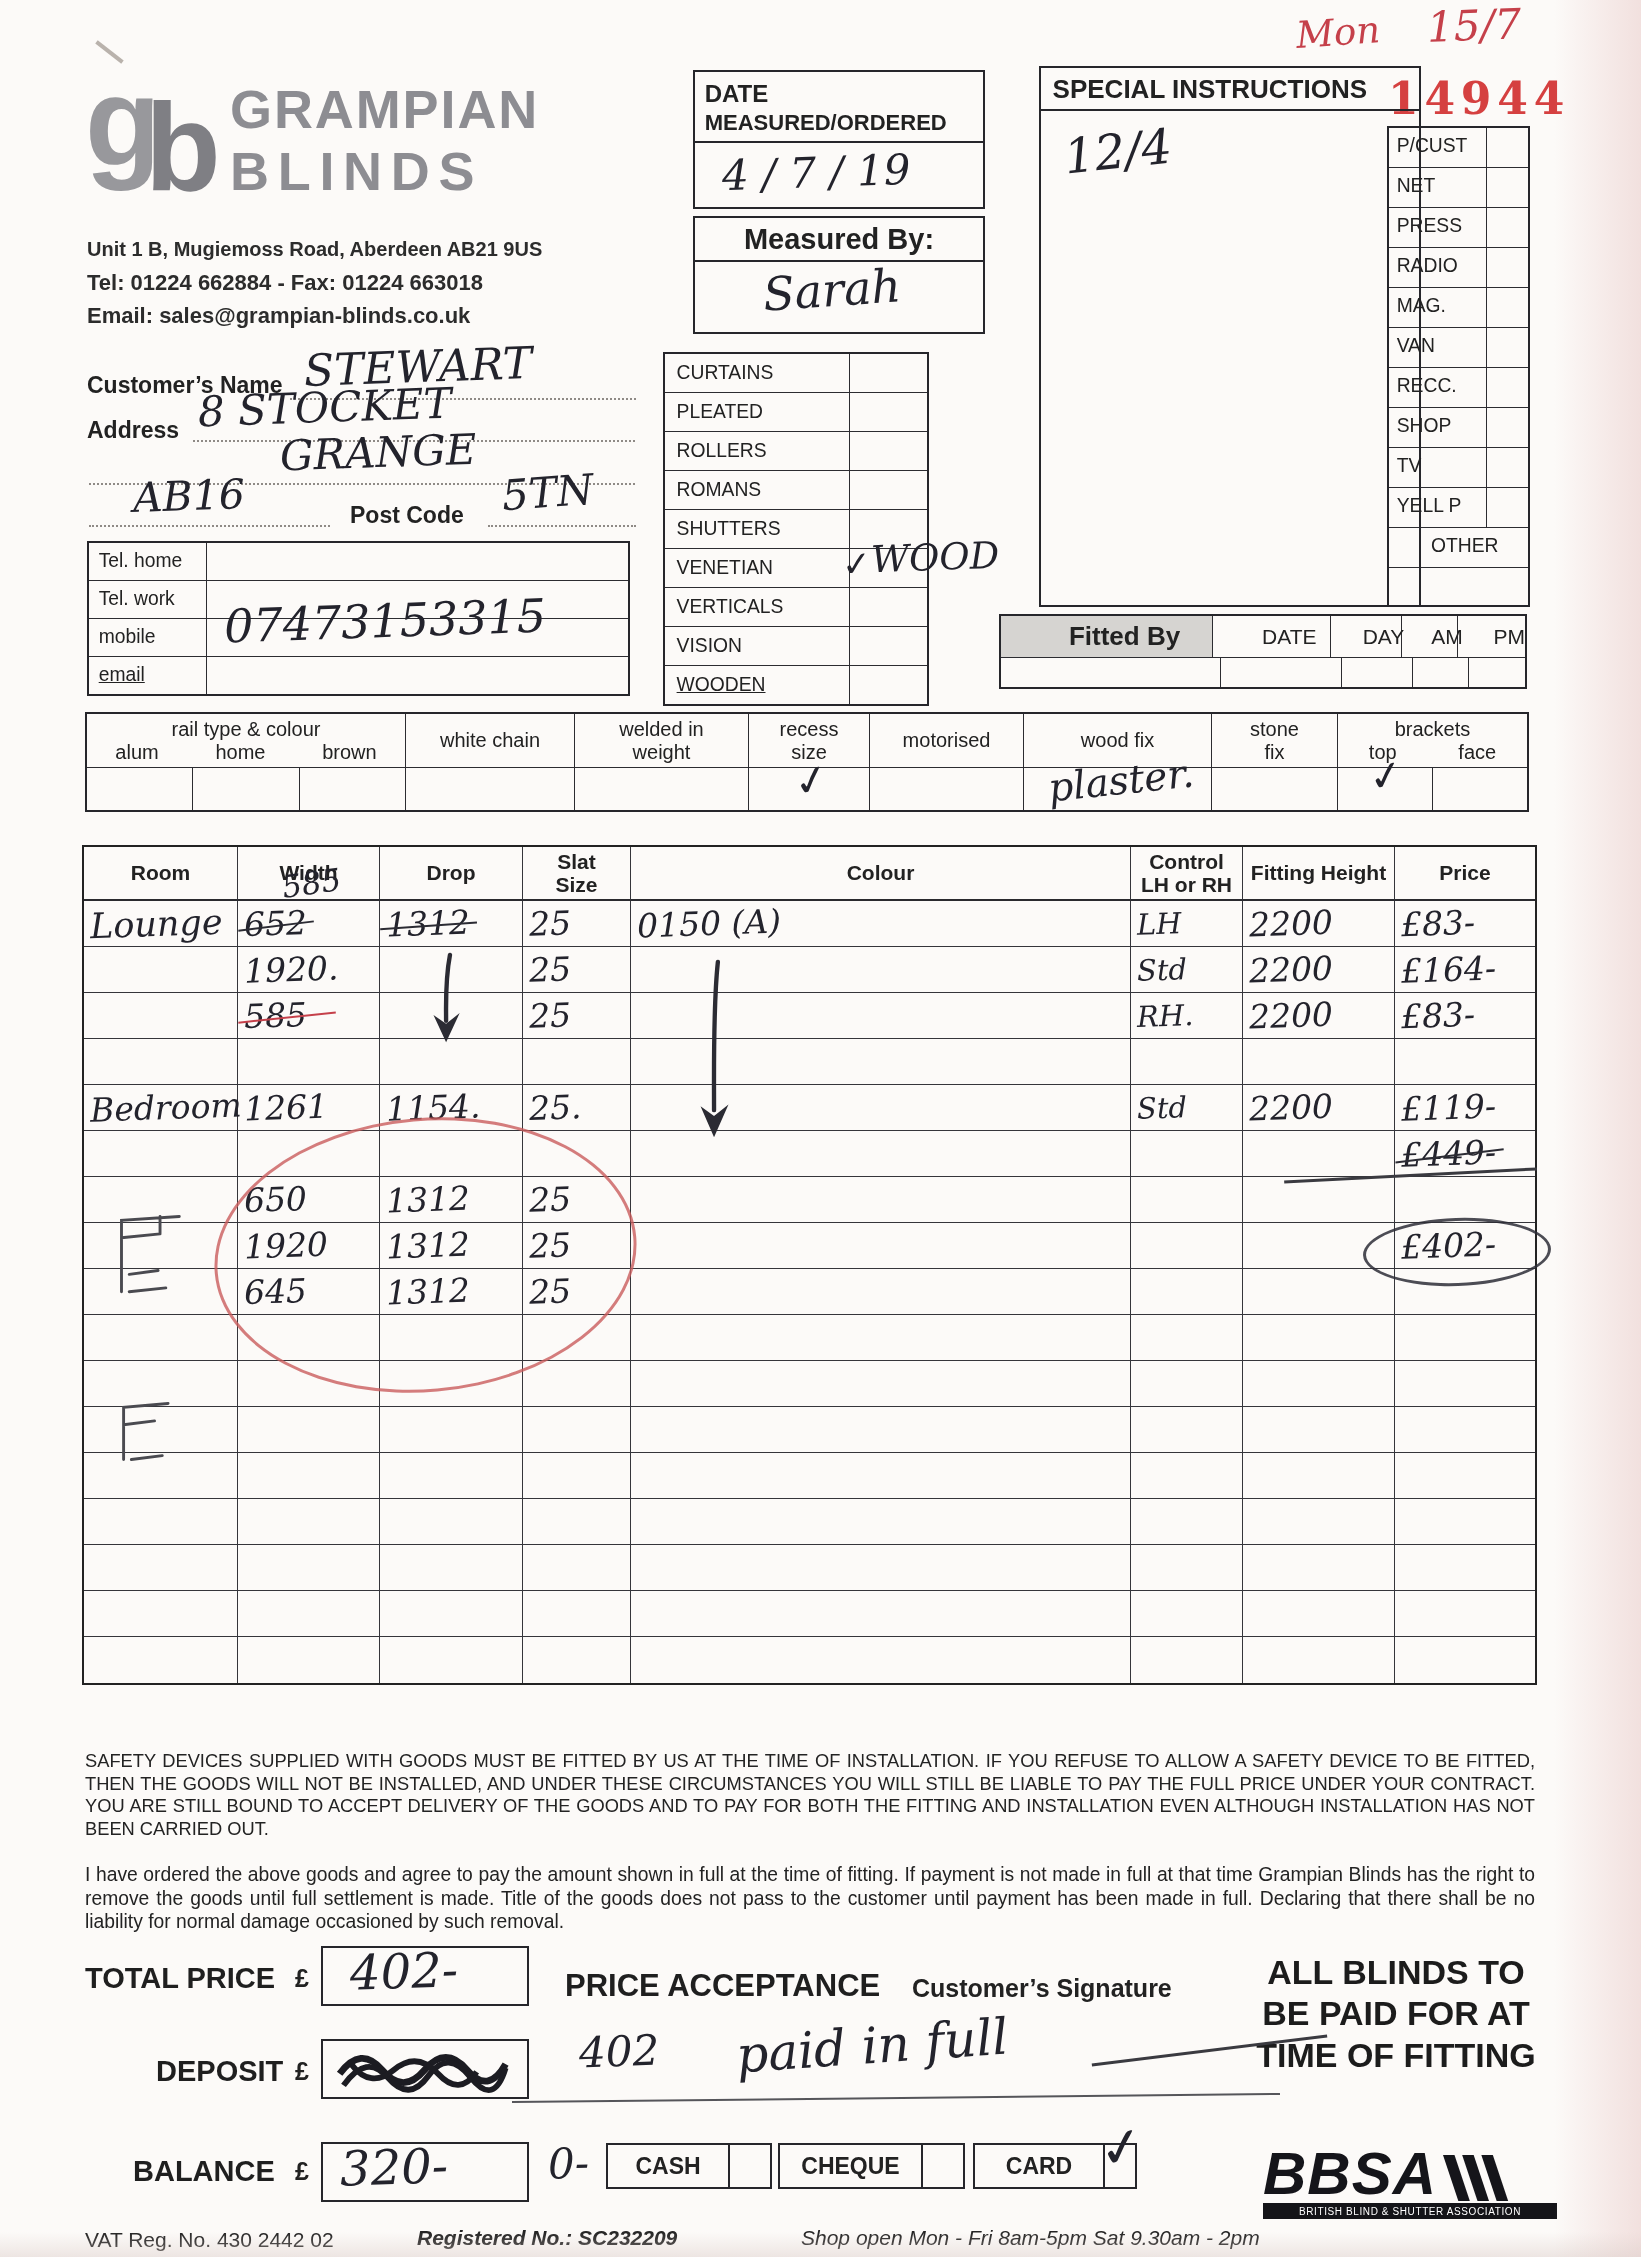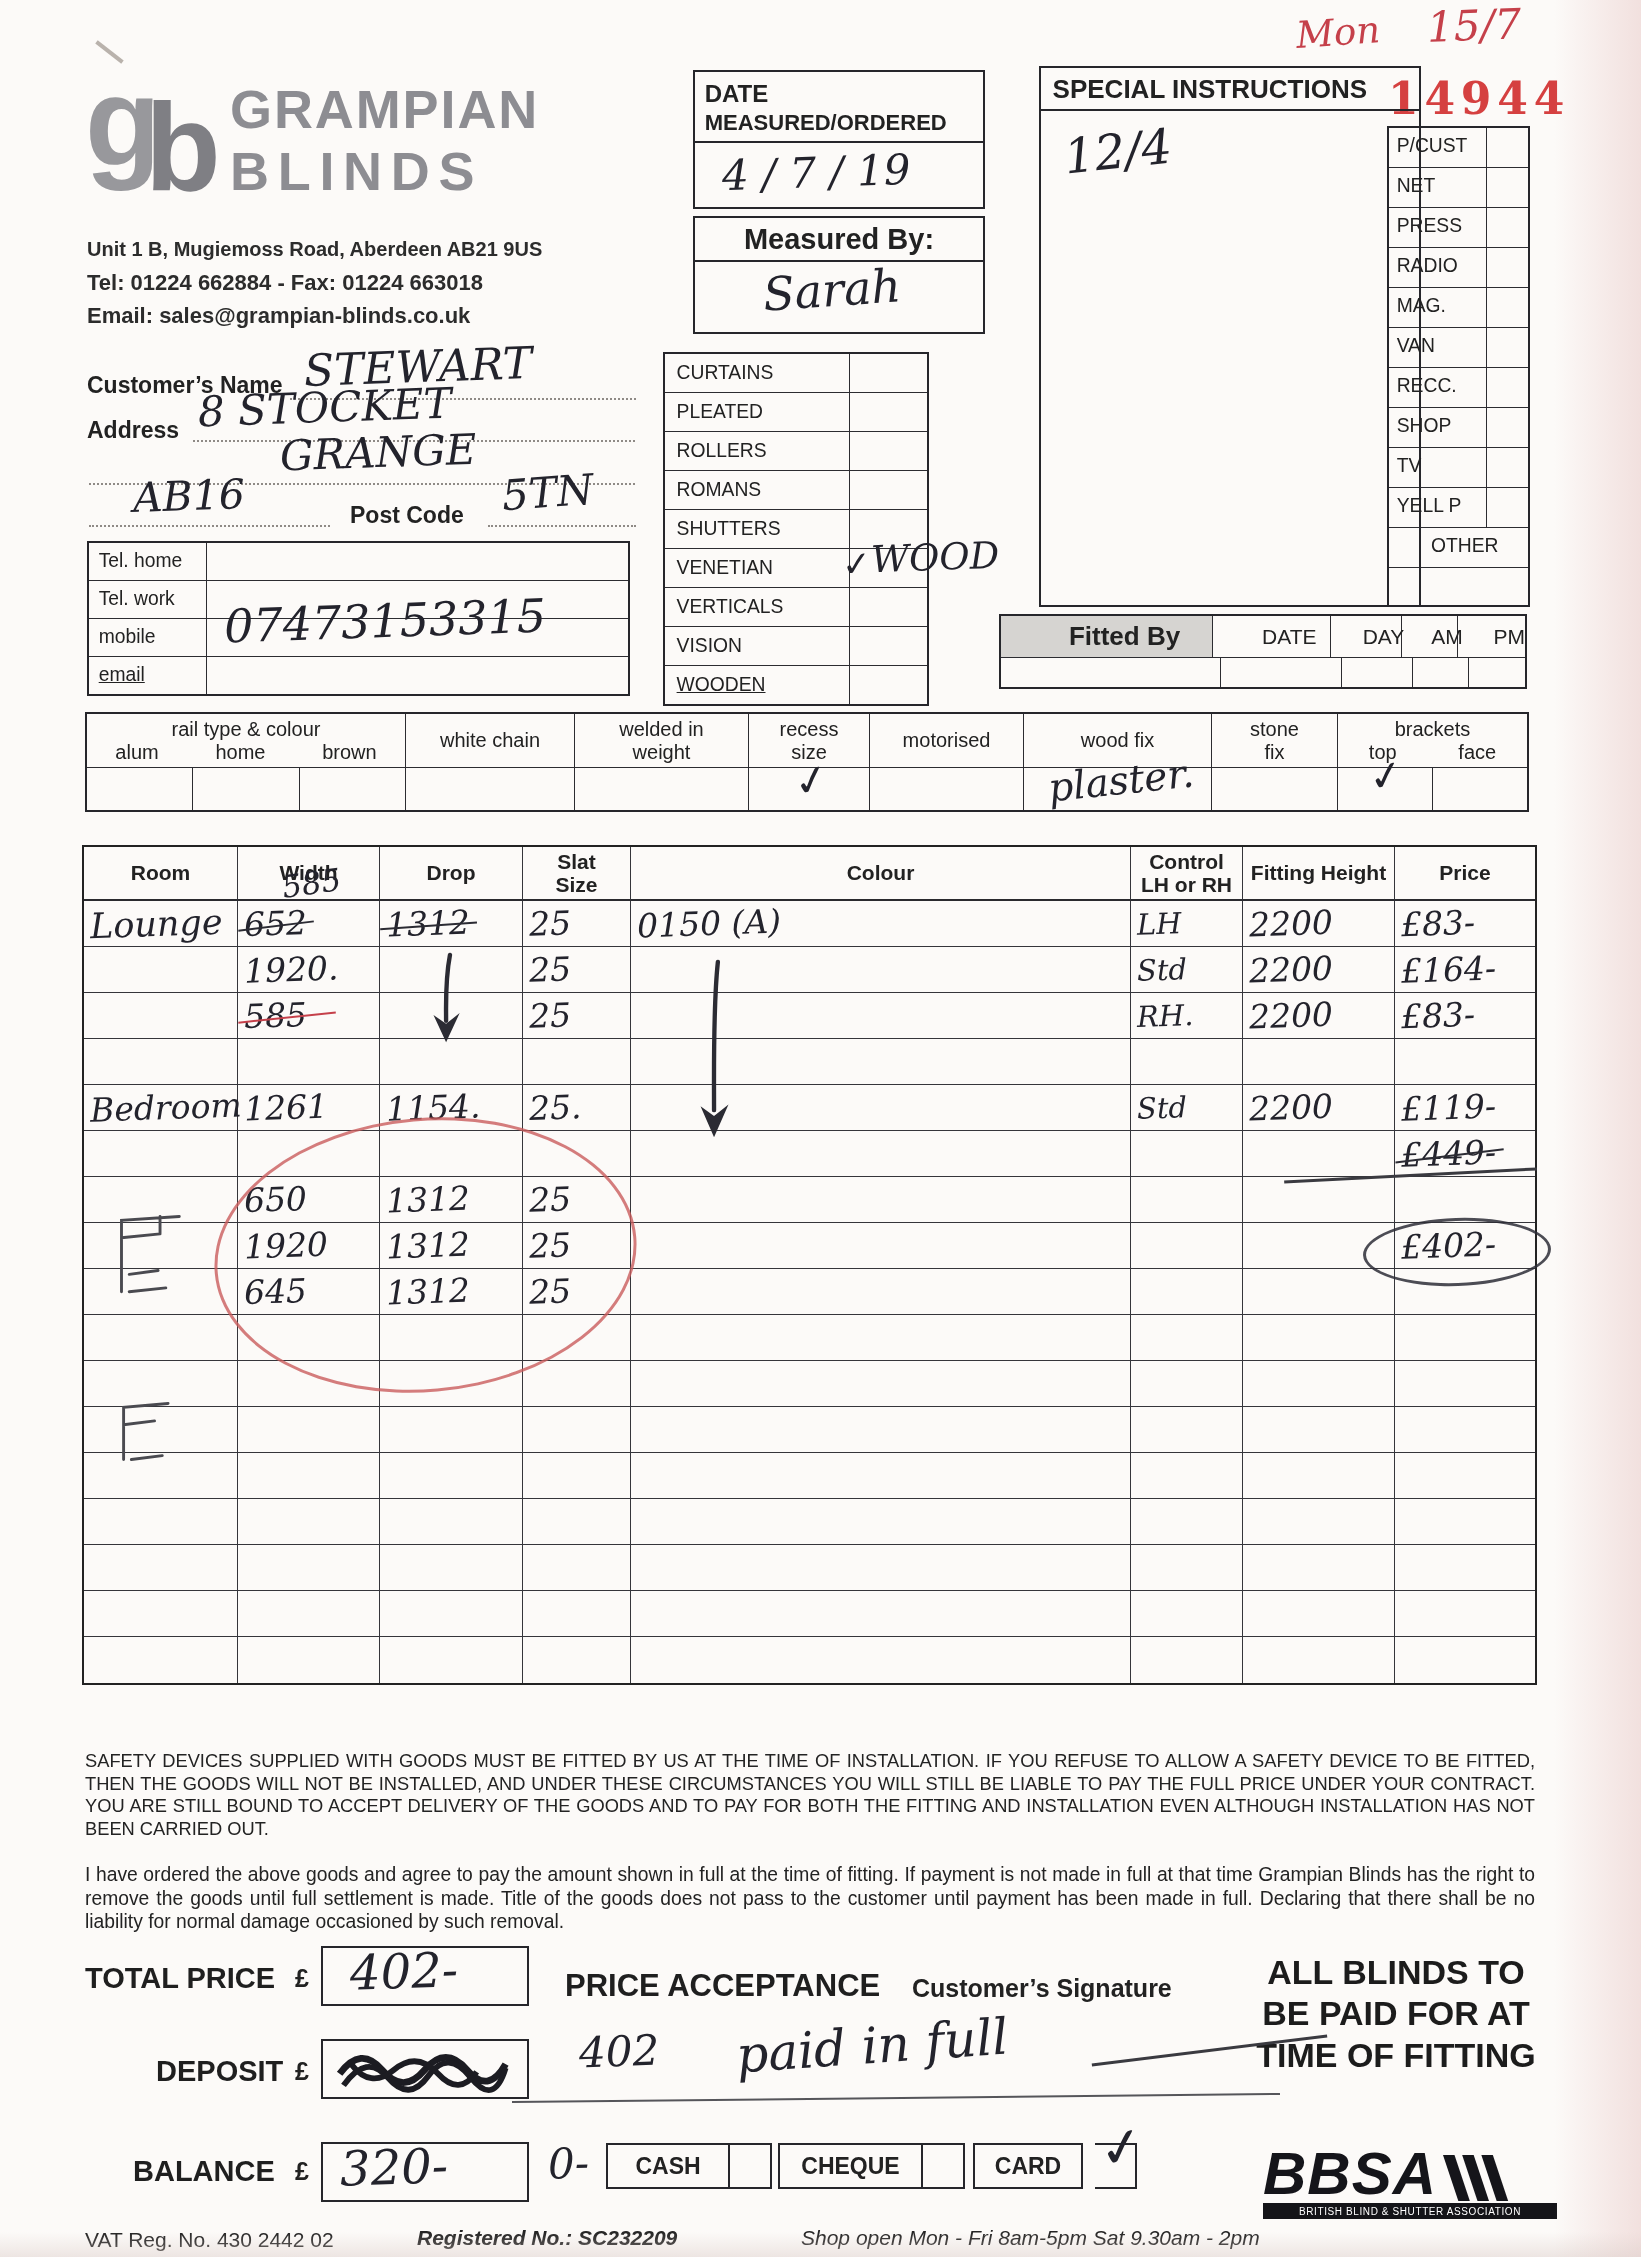--- a/index.html
+++ b/index.html
@@ -567,7 +567,7 @@
   <div class="abs paycheckcell" style="left:730px;top:2143px;width:42px;height:46px;"></div>
   <div class="abs payopt" style="left:778px;top:2143px;width:145px;height:46px;">CHEQUE</div>
   <div class="abs paycheckcell" style="left:923px;top:2143px;width:42px;height:46px;"></div>
-  <div class="abs payopt" style="left:973px;top:2143px;width:110px;height:46px;">CARD</div>
+  <div class="abs payopt" style="left:973px;top:2143px;width:132px;height:46px;">CARD</div>
   <div class="abs paycheckcell" style="left:1095px;top:2143px;width:42px;height:46px;"></div>
   <span class="abs hw" style="left:1099px;top:2120px;font-size:54px;transform:rotate(-10deg);z-index:5;">✓</span>
 

